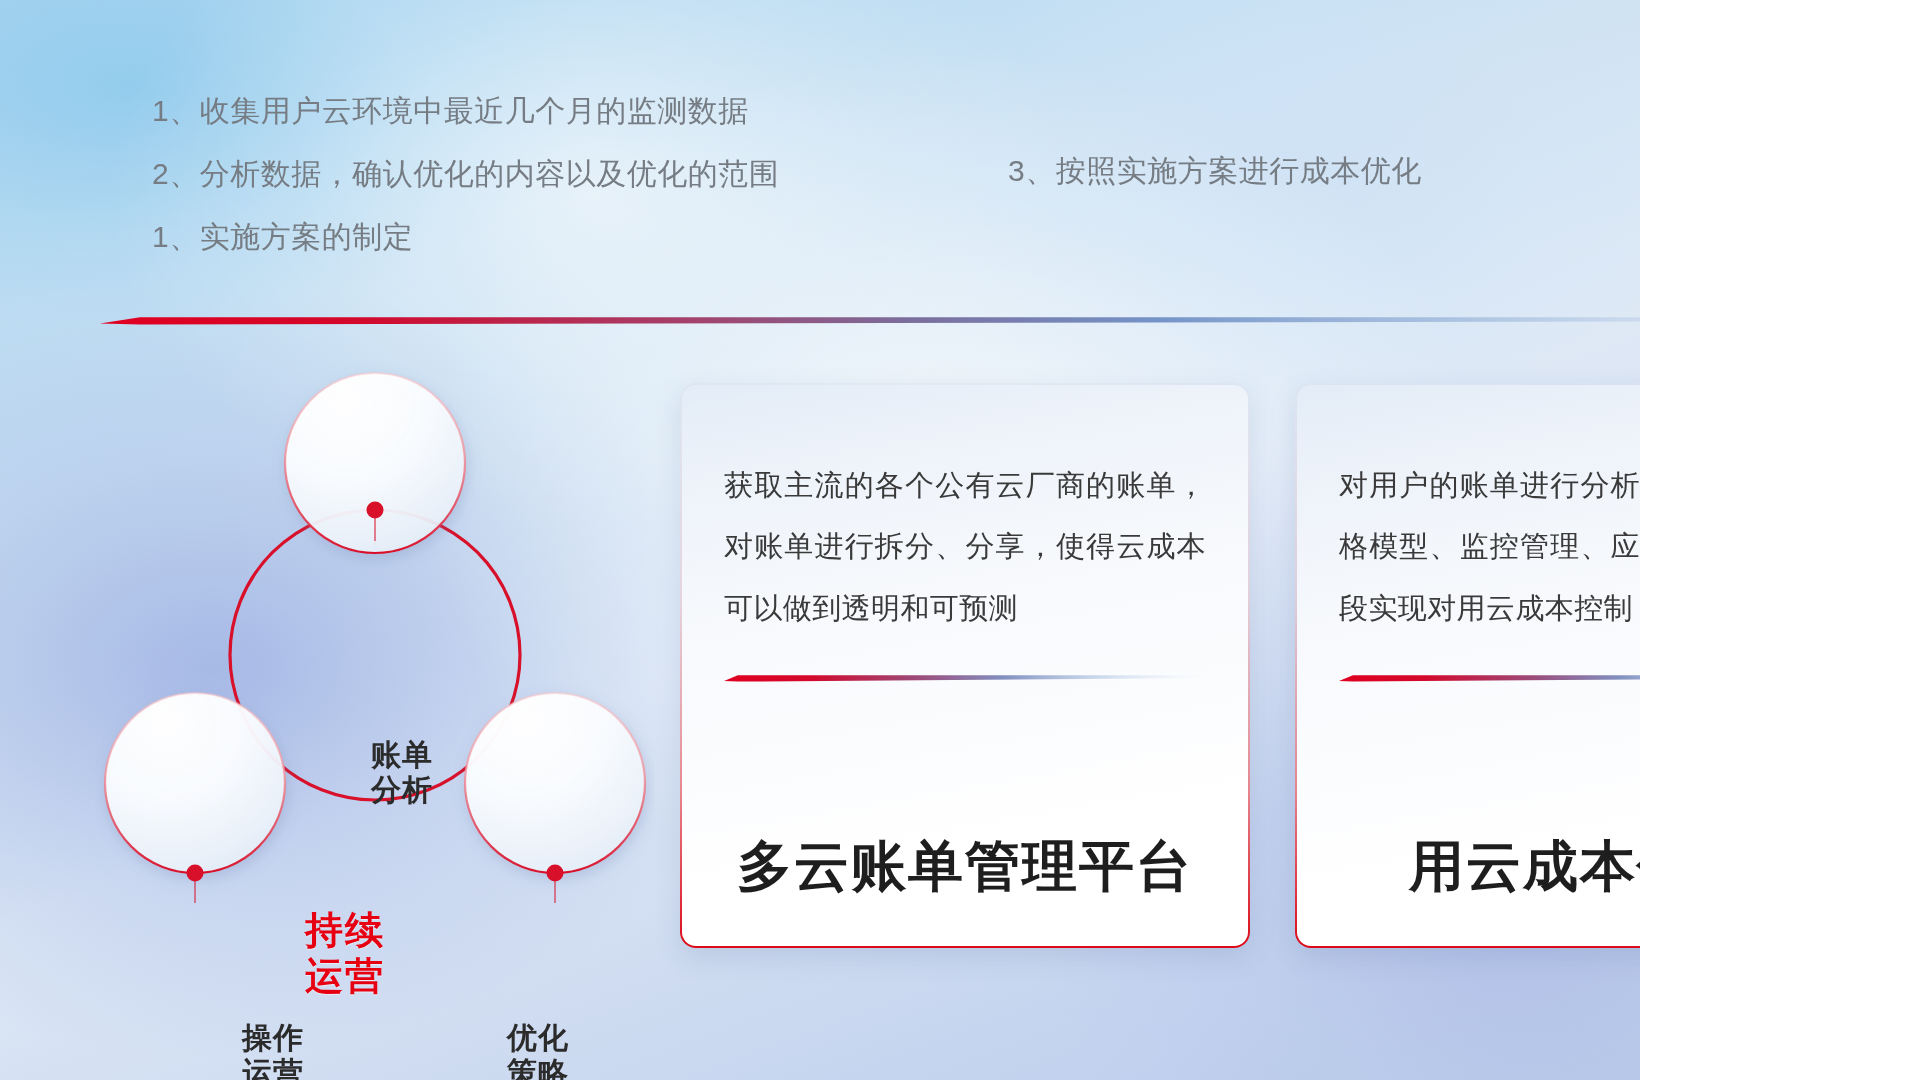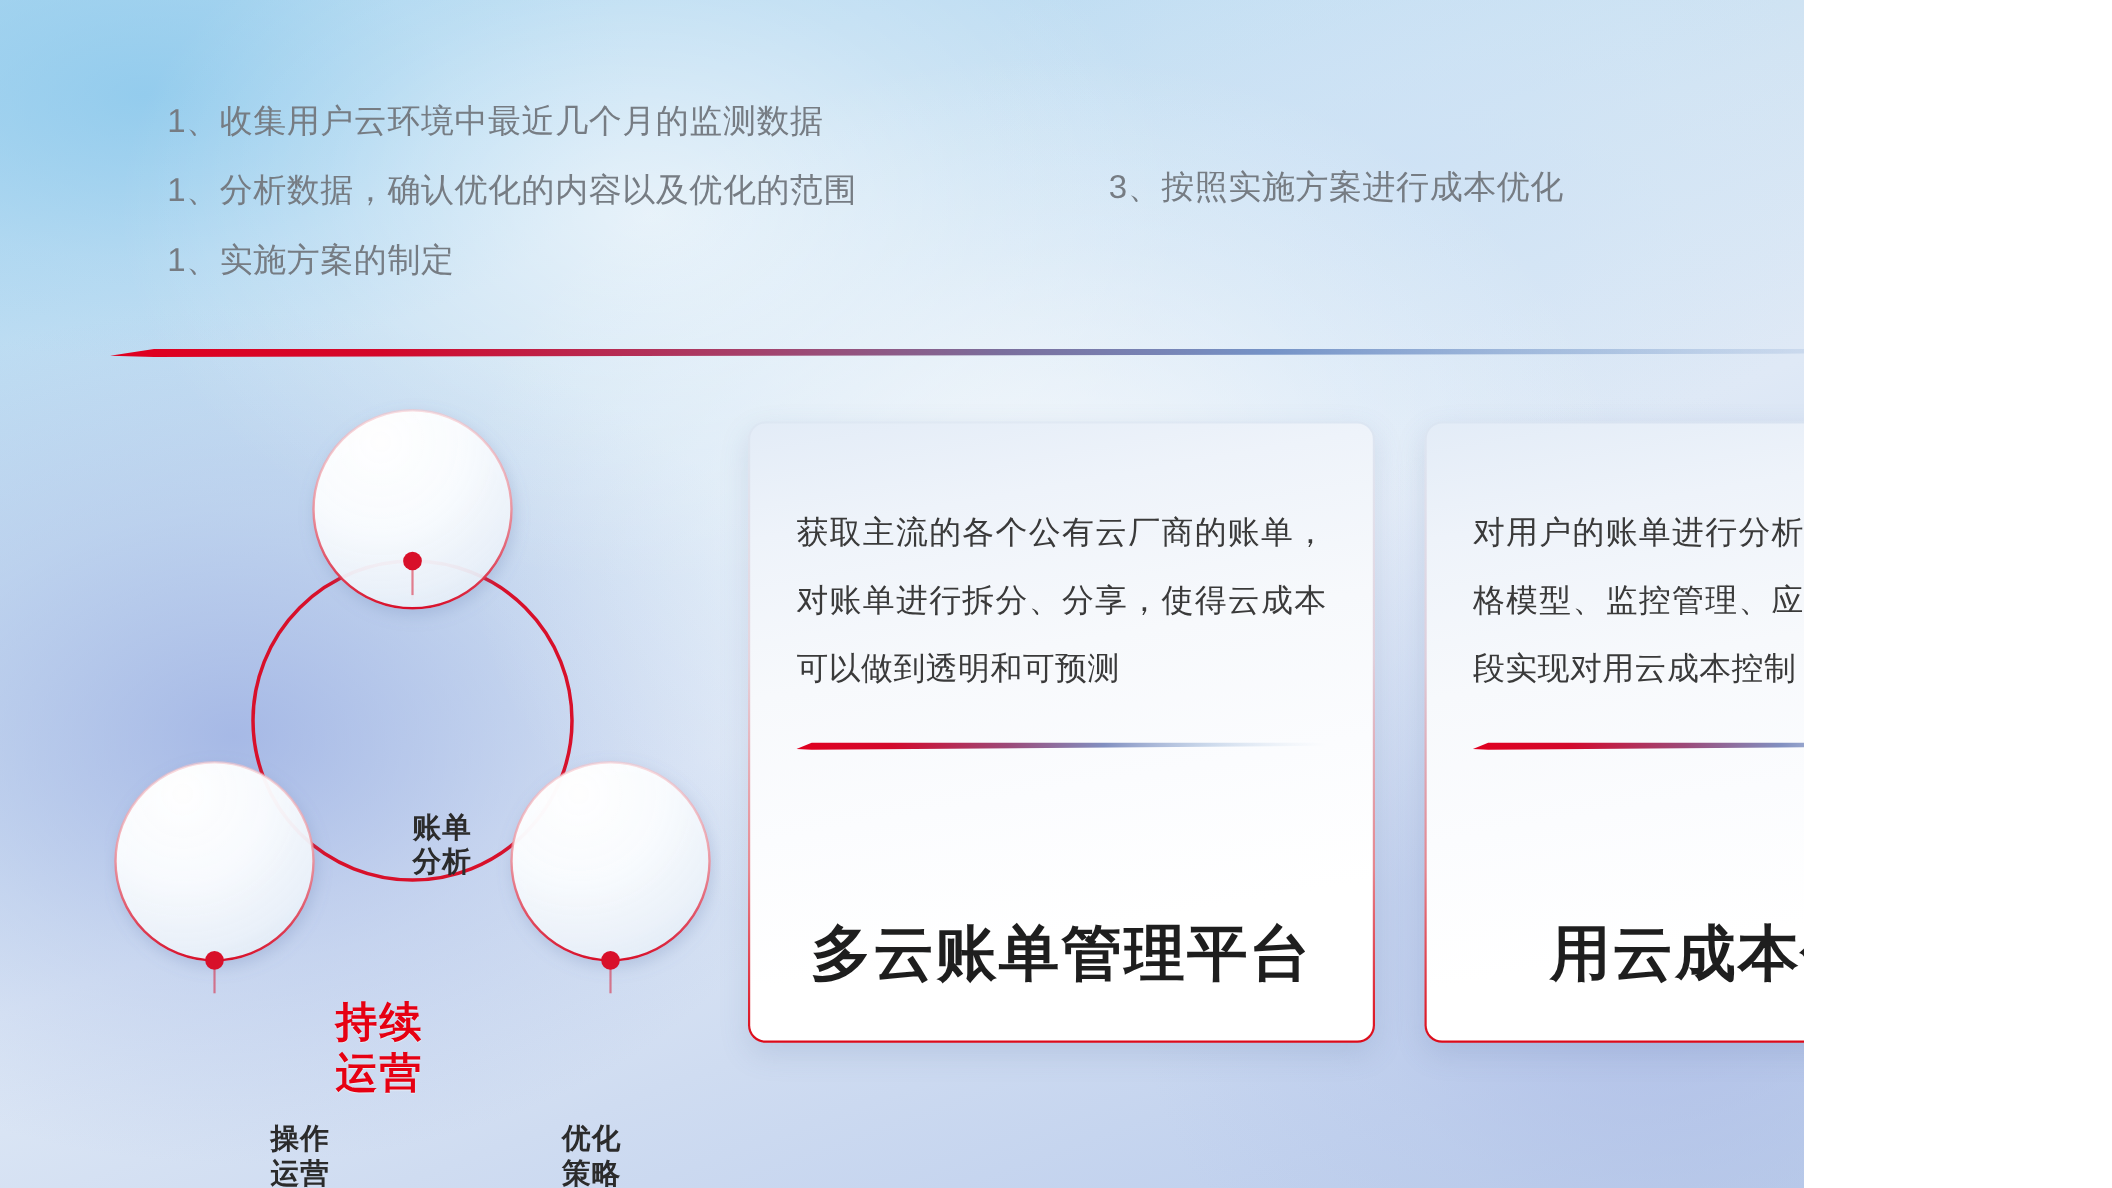--- a/index.html
+++ b/index.html
@@ -215,7 +215,7 @@
 
   <div class="steps-col steps-left">
     <div class="step-line">1、收集用户云环境中最近几个月的监测数据</div>
-    <div class="step-line">1、分析数据，确认优化的内容以及优化的范围</div>
+    <div class="step-line">2、分析数据，确认优化的内容以及优化的范围</div>
     <div class="step-line">1、实施方案的制定</div>
   </div>
 

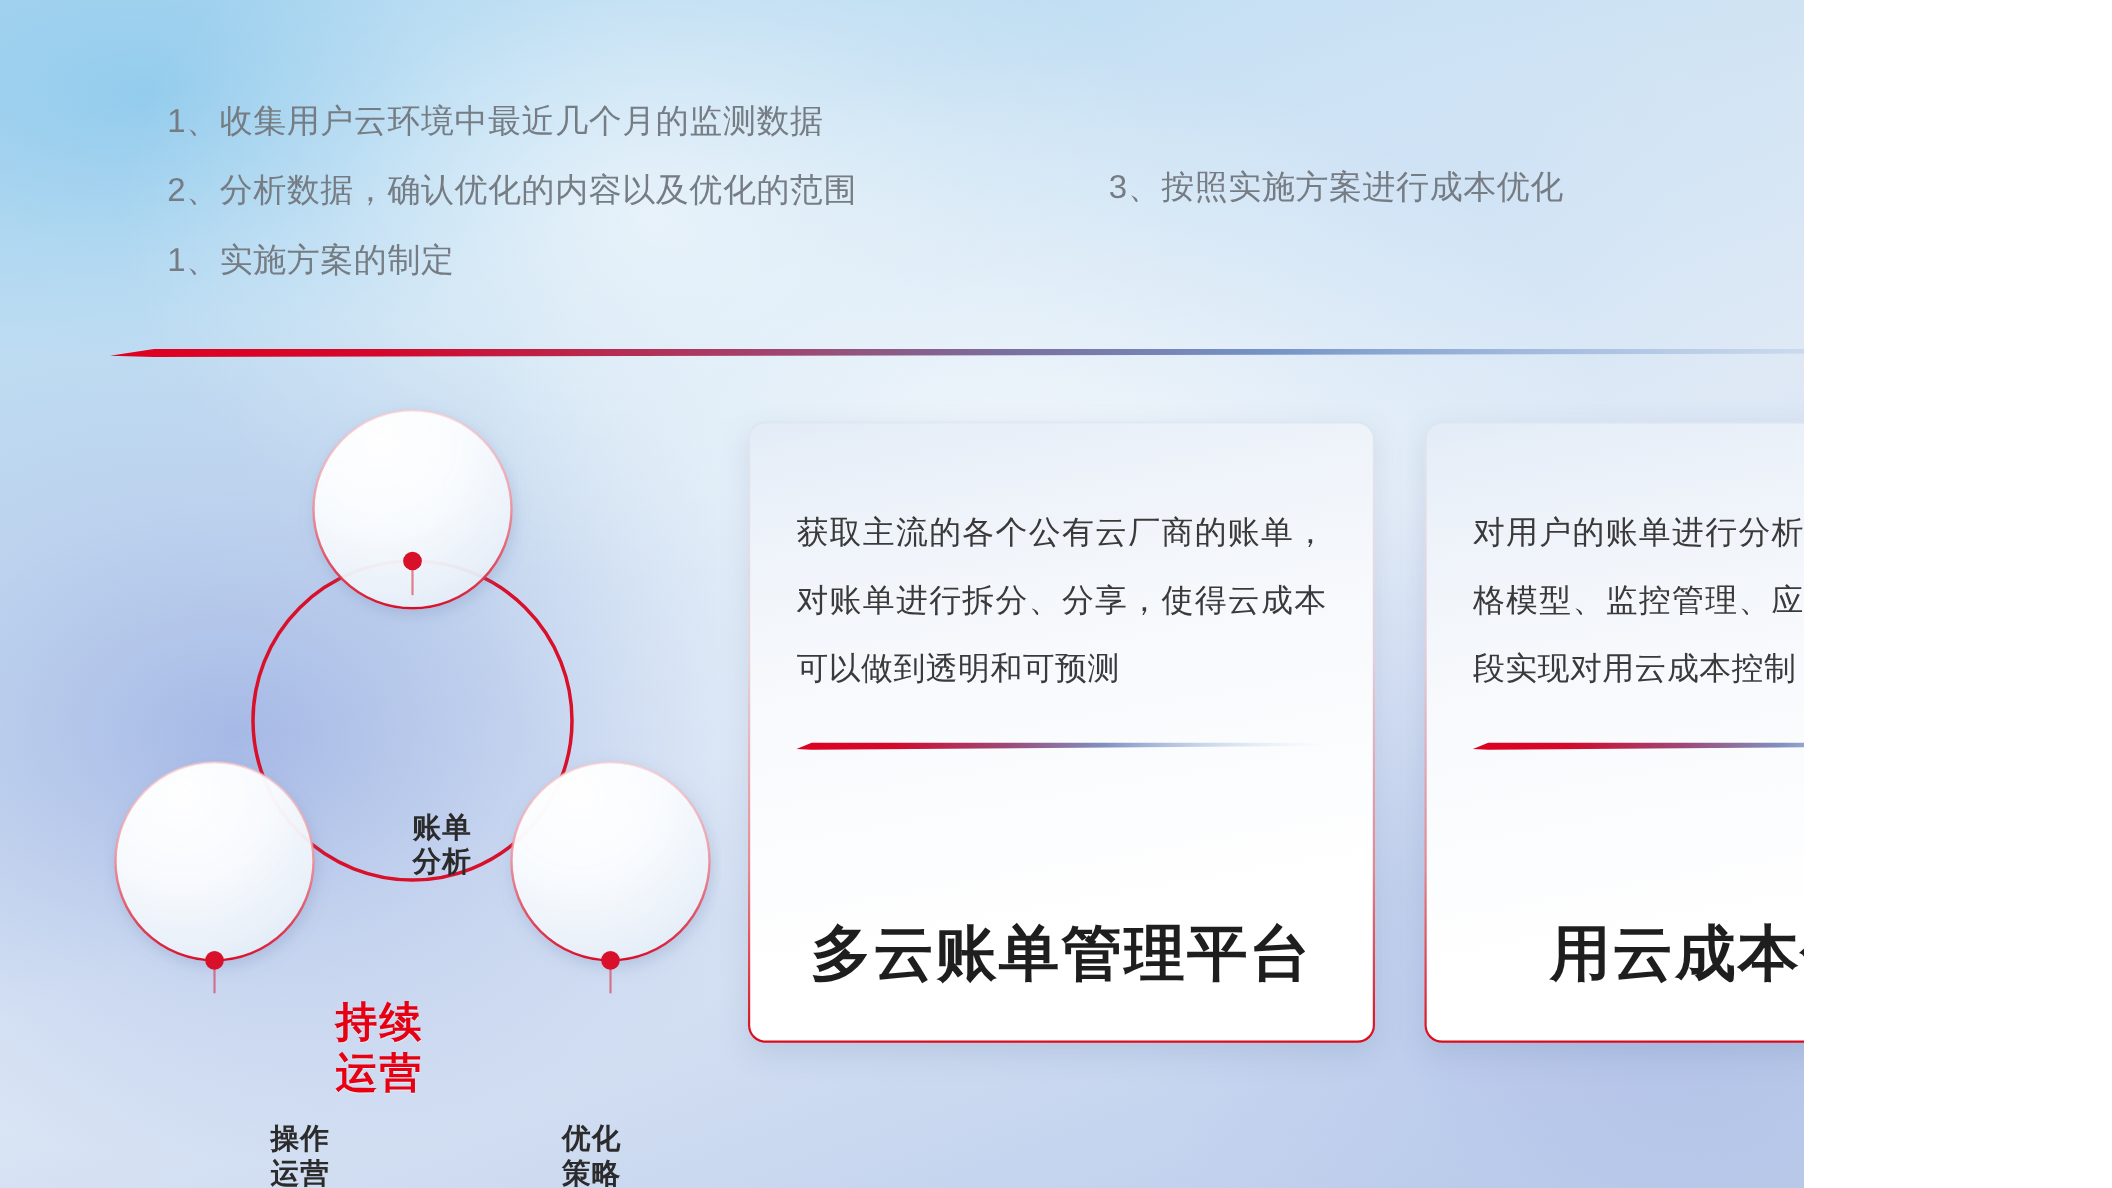--- a/index.html
+++ b/index.html
@@ -109,7 +109,7 @@
     text-align: center;
     color: #2b2b2b;
     font-weight: bold;
-    font-size: 26px;
+    font-size: 30px;
     line-height: 1.18;
     letter-spacing: 1px;
     white-space: pre-line;

